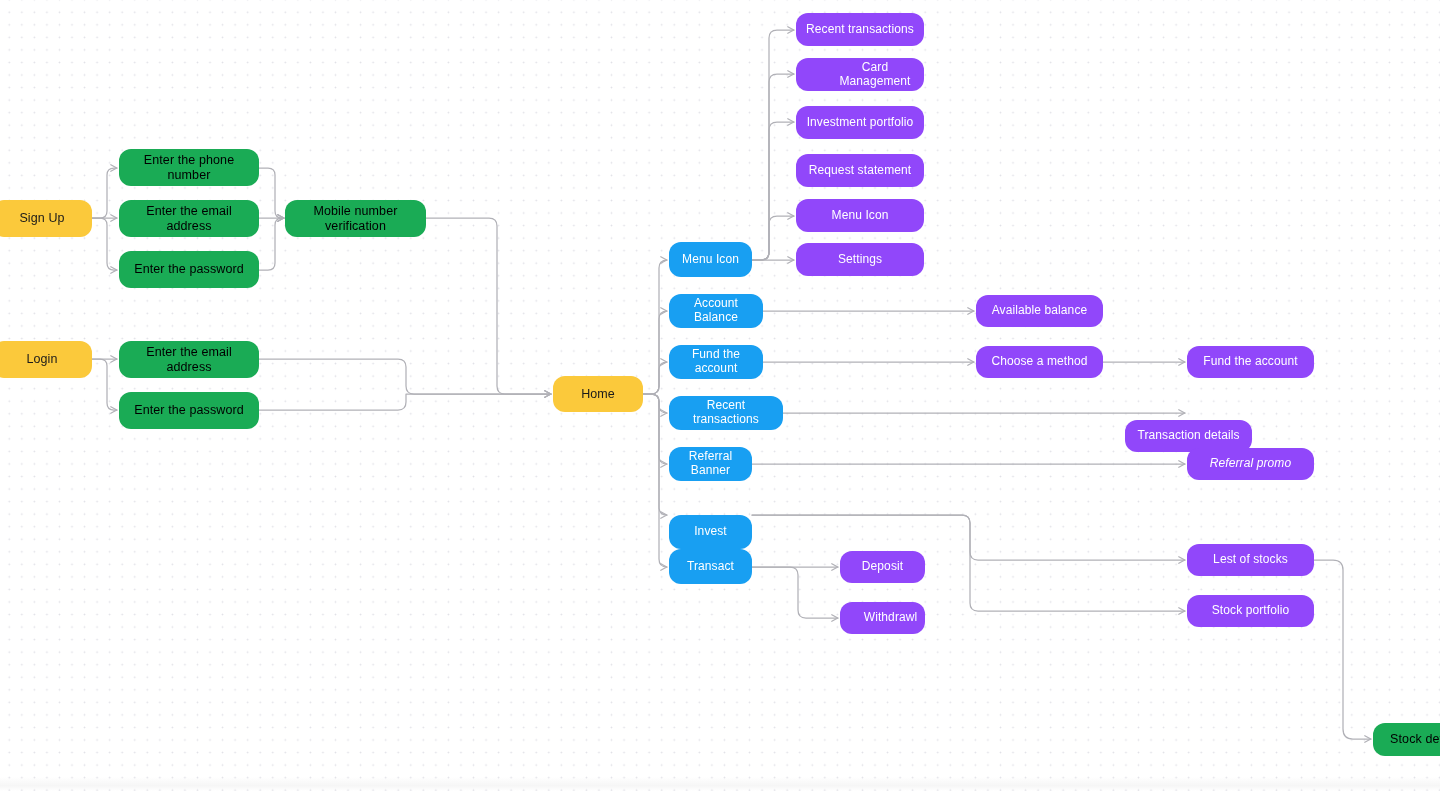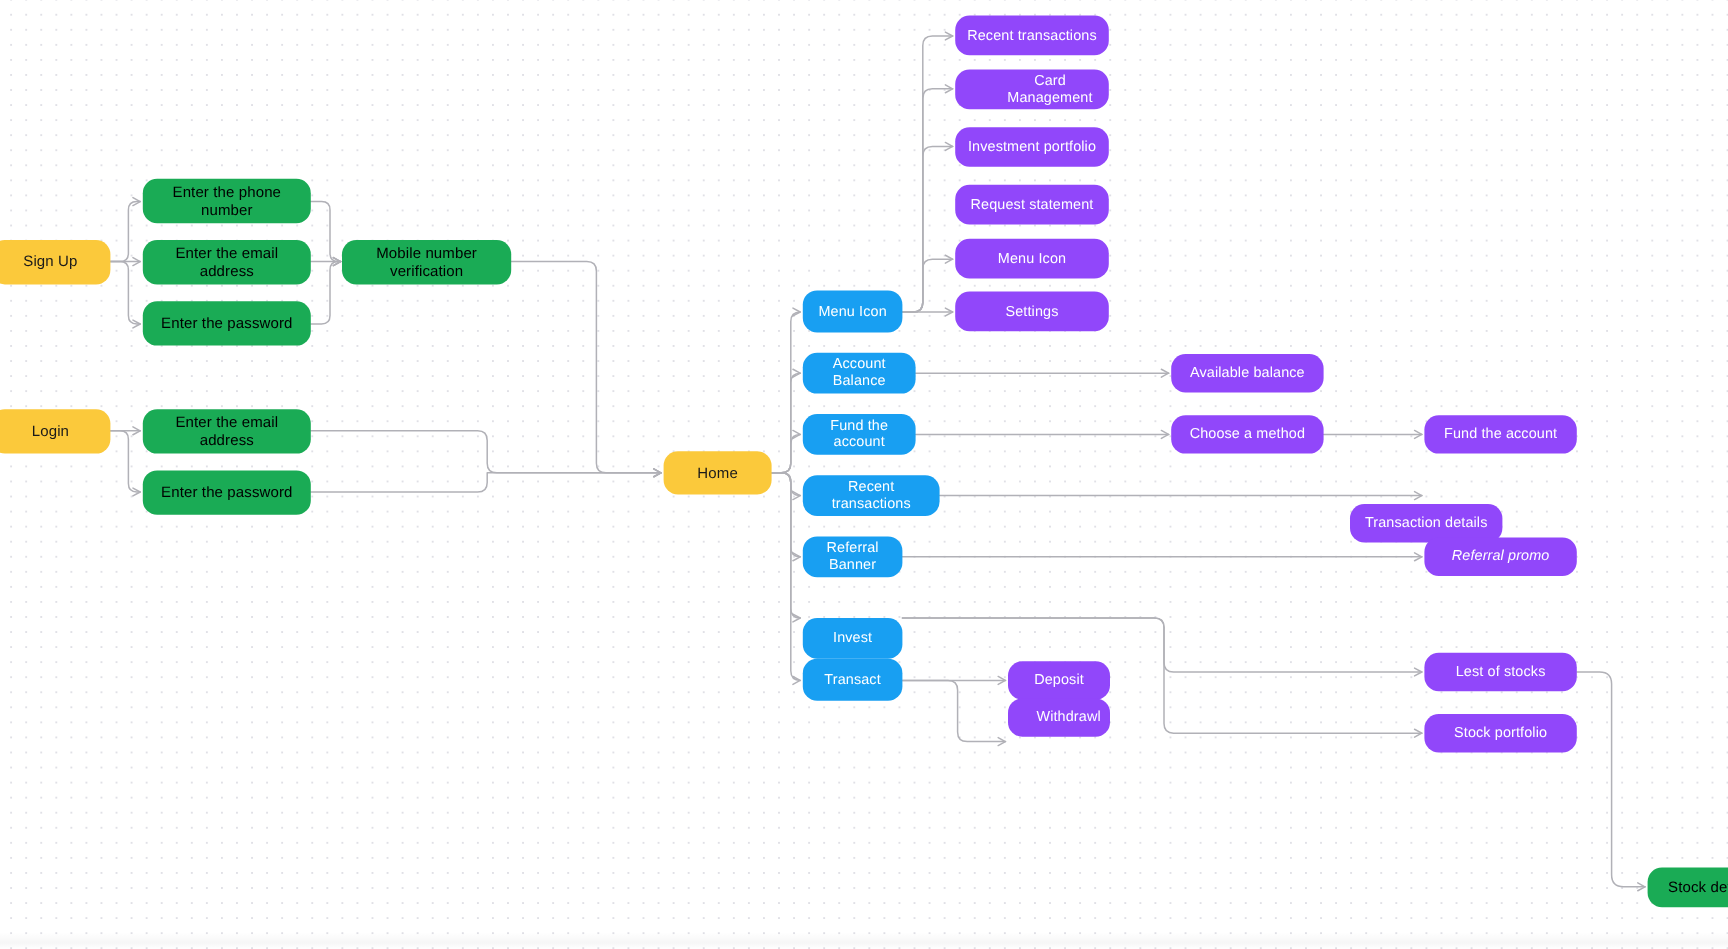--- a/index.html
+++ b/index.html
@@ -166,7 +166,7 @@
   <div class="node detail" style="left:1187px;top:448px;width:127px;height:32px;font-style:italic;">Referral promo</div>
 
   <div class="node detail" style="left:840px;top:551px;width:85px;height:32px;">Deposit</div>
-  <div class="node detail" style="left:840px;top:582px;width:85px;height:32px;padding-left:22px;">Withdrawl</div>
+  <div class="node detail" style="left:840px;top:602px;width:85px;height:32px;padding-left:22px;">Withdrawl</div>
 
   <div class="node detail" style="left:1187px;top:544px;width:127px;height:32px;">Lest of stocks</div>
   <div class="node detail" style="left:1187px;top:595px;width:127px;height:32px;">Stock portfolio</div>

